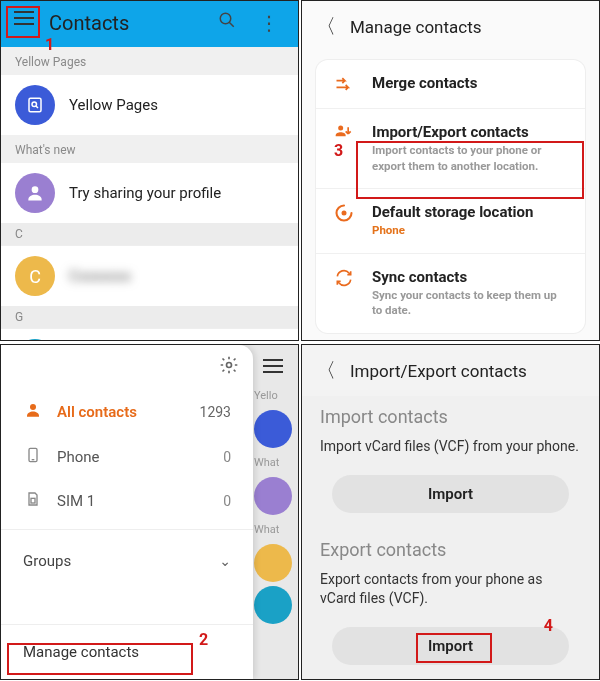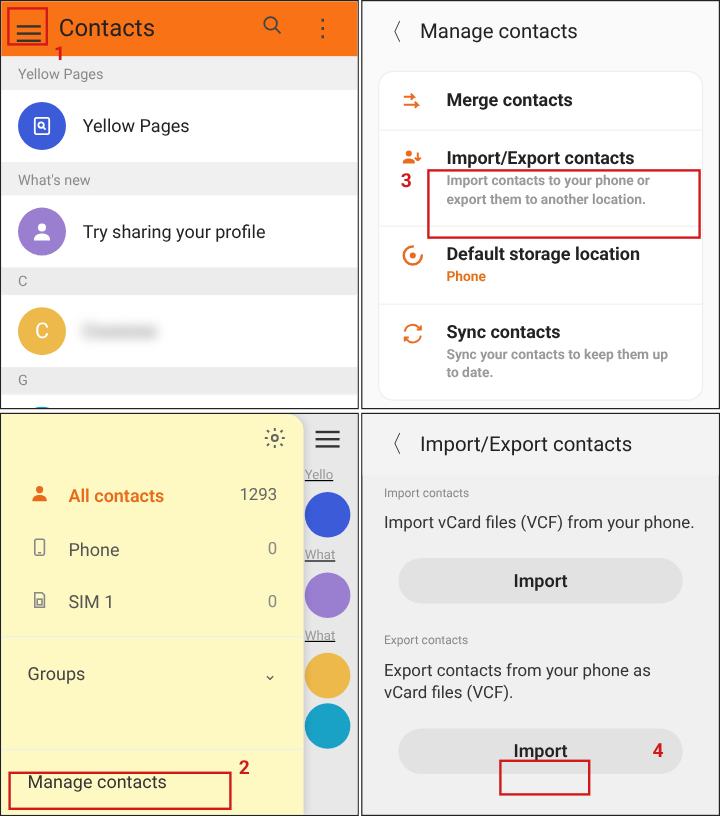--- a/index.html
+++ b/index.html
@@ -28,9 +28,9 @@
 
   
   .p1-header {
-    display:flex; align-items:flex-end; gap:12px;
+    display:flex; align-items:flex-start; gap:12px;
     padding: 10px 14px 12px 10px;
-    background:#f97316;
+    background:#0ea5e9;
   }
   .hamburger { width:26px; display:flex; flex-direction:column; gap:4px;
     align-items:center; justify-content:center; cursor:pointer;}

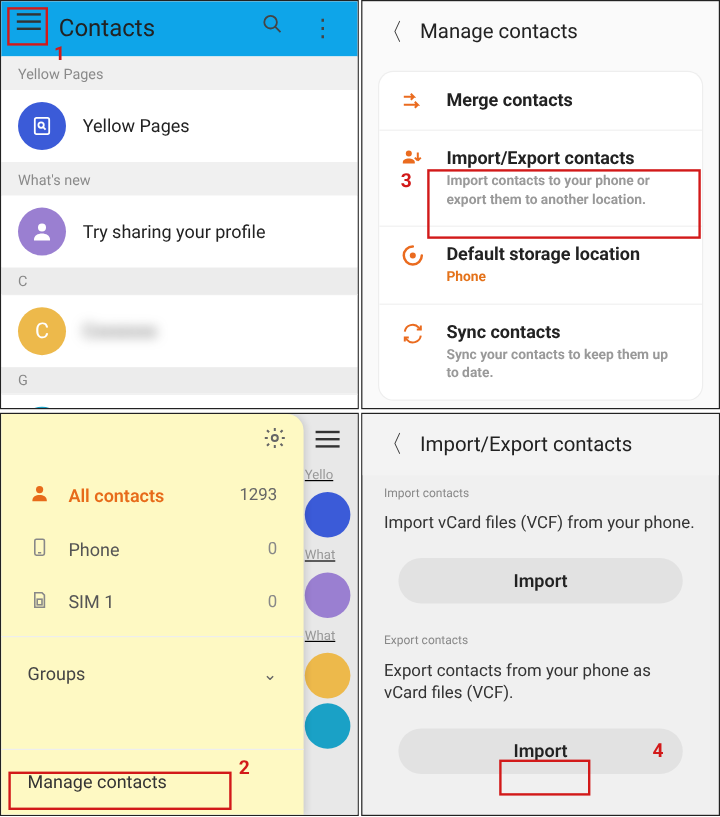--- a/index.html
+++ b/index.html
@@ -69,7 +69,7 @@
 
   
   .p3-wrap{ position:relative; width:100%; height:100%; background:#e8e8e8;}
-  .p3-bg{ position:absolute; right:0; top:0; bottom:16px; width:50px; overflow:hidden;text-decoration:underline;}
+  .p3-bg{ position:absolute; right:0; top:0; bottom:16px; width:50px; overflow:hidden;}
   .p3-bg .hamburger{ margin:14px auto 12px;}
   .bg-lbl{ font-size:11px; color:#999; padding:4px 6px;}
   .bg-av{ width:38px; height:38px; border-radius:50%; margin:4px 6px;}

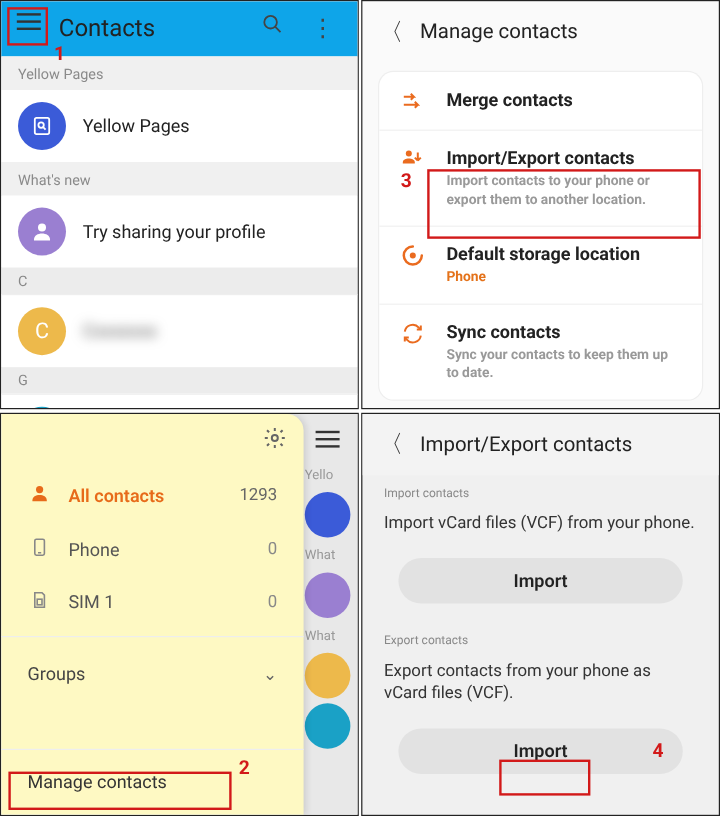--- a/index.html
+++ b/index.html
@@ -74,7 +74,7 @@
   .bg-lbl{ font-size:11px; color:#999; padding:4px 6px;}
   .bg-av{ width:38px; height:38px; border-radius:50%; margin:4px 6px;}
   .drawer{ position:absolute; left:0; top:0; bottom:0; width:calc(100% - 45px);
-    background:#fef9c3; border-top-right-radius:14px; box-shadow:2px 0 6px rgba(0,0,0,0.12);
+    background:#ffffff; border-top-right-radius:14px; box-shadow:2px 0 6px rgba(0,0,0,0.12);
     display:flex; flex-direction:column;}
   .drawer-top{ display:flex; justify-content:flex-end; padding:10px 14px;}
   .gear{ font-size:18px; color:#666; cursor:pointer;}

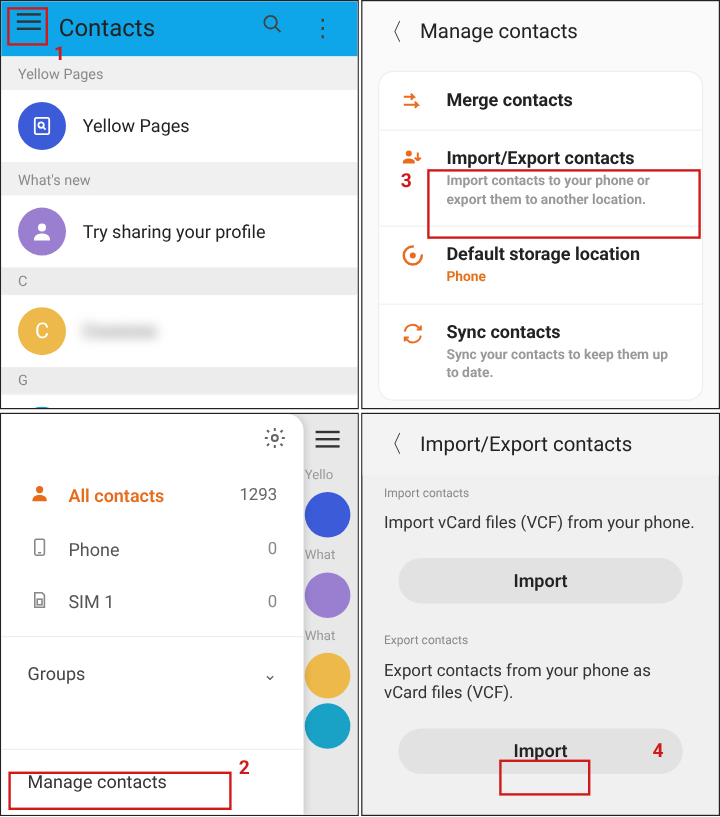--- a/index.html
+++ b/index.html
@@ -91,7 +91,7 @@
 
   
   .p4-header{ display:flex; align-items:center; gap:14px; padding:12px 14px; background:#f3f3f3;}
-  .sect-lbl{ font-size:10px; color:#888; padding:10px 18px 6px;}
+  .sect-lbl{ font-size:18px; color:#888; padding:10px 18px 6px;}
   .sect-txt{ font-size:14px; color:#333; padding:4px 18px 14px; line-height:1.4;}
   .pillbtn{ display:block; width:80%; margin:4px auto 16px; padding:10px 0;
     text-align:center; background:#e2e2e2; border-radius:22px; font-size:15px; font-weight:600; color:#222; cursor:pointer;}

